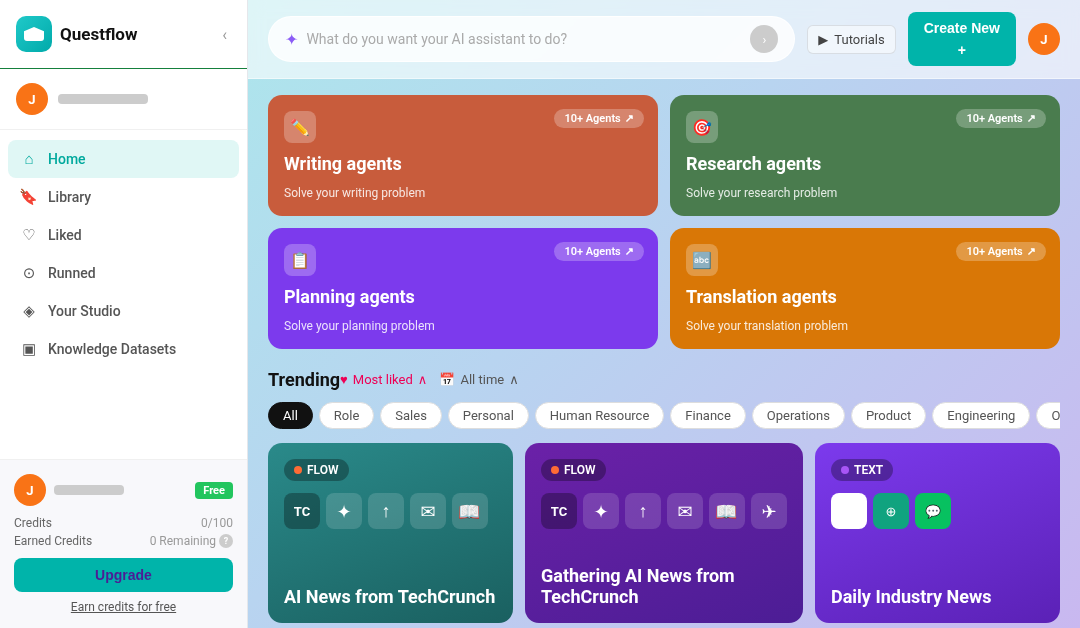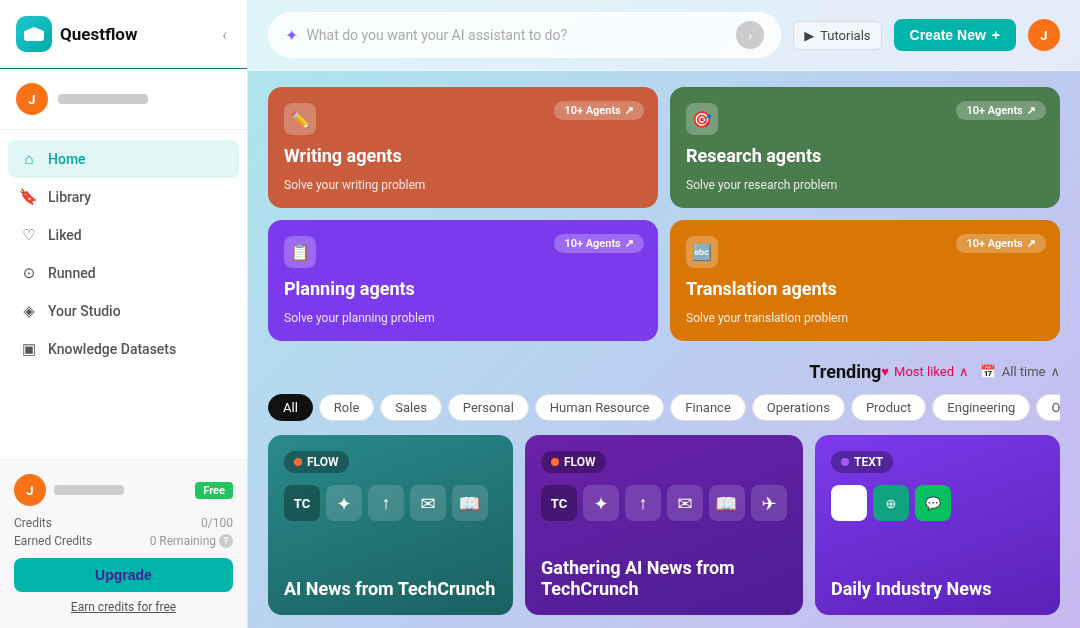--- a/index.html
+++ b/index.html
@@ -270,6 +270,7 @@
       display: flex;
       align-items: center;
       gap: 6px;
+      flex-direction: column;
     }
     .content-area {
       flex: 1;

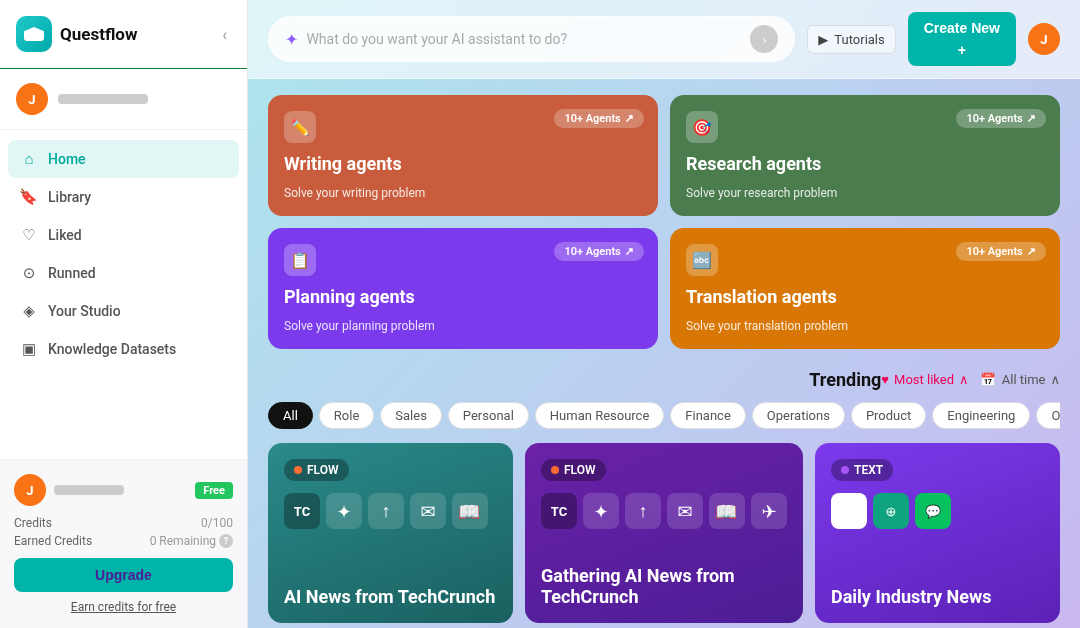--- a/index.html
+++ b/index.html
@@ -337,7 +337,7 @@
     .trending-header {
       display: flex;
       align-items: center;
-      justify-content: flex-end;
+      justify-content: flex-start;
       margin-bottom: 12px;
     }
     .trending-title {

